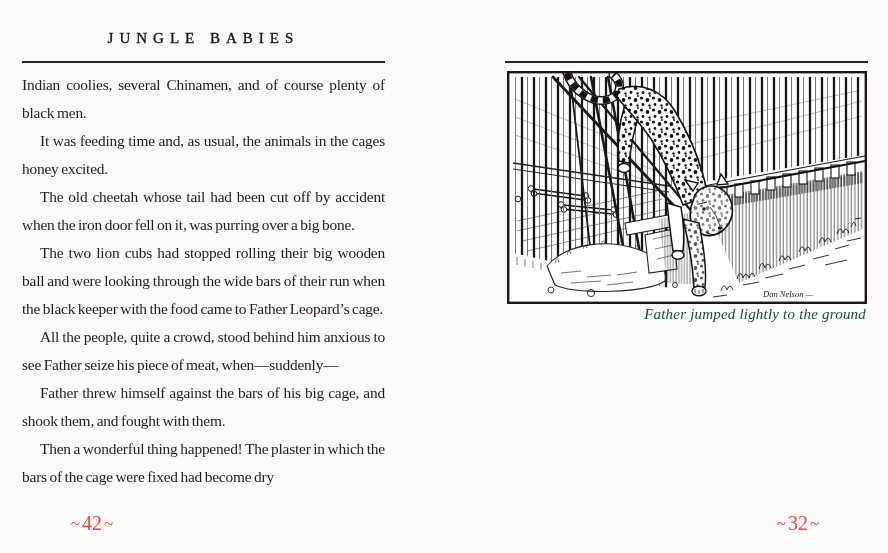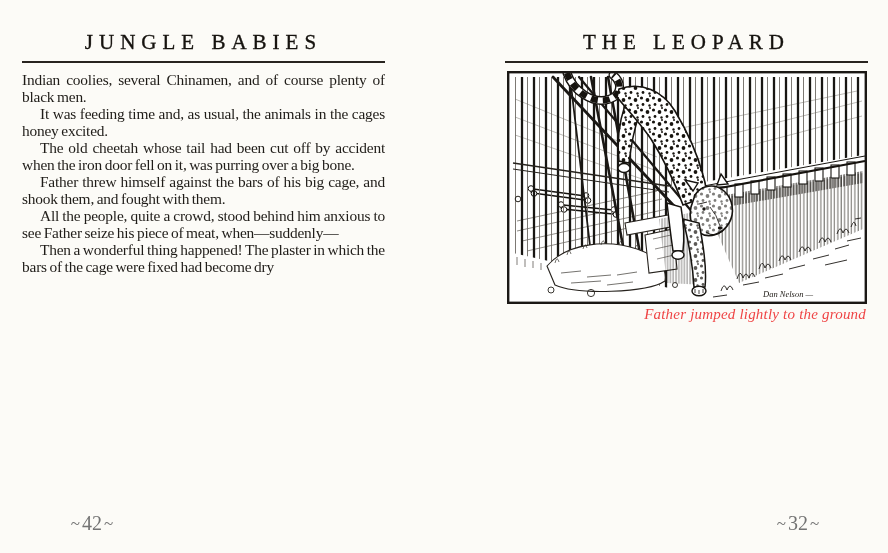--- a/index.html
+++ b/index.html
@@ -16,7 +16,7 @@
   .page-header{
     position:absolute;top:30px;left:0;right:0;
     text-align:center;
-    font-size:21px;letter-spacing:6px;
+    font-size:15px;letter-spacing:6px;
     color:#16130f;
     -webkit-text-stroke:0.35px #16130f;
     white-space:nowrap;

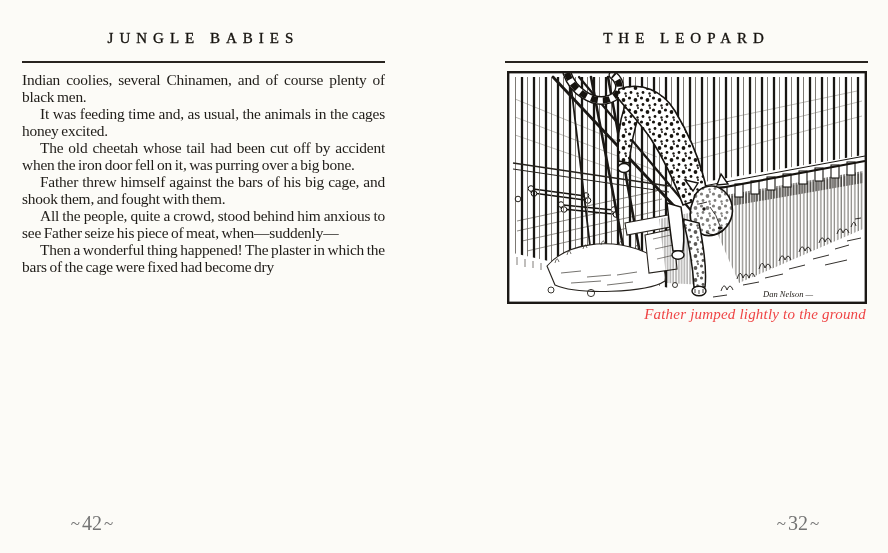--- a/index.html
+++ b/index.html
@@ -69,7 +69,6 @@
 </div>
 
 <div class="page-col" id="right-col">
-  <div class="page-header">THE LEOPARD</div>
   <div class="rule"></div>
 
   <svg class="illustration-frame" viewBox="0 0 360 233" xmlns="http://www.w3.org/2000/svg">

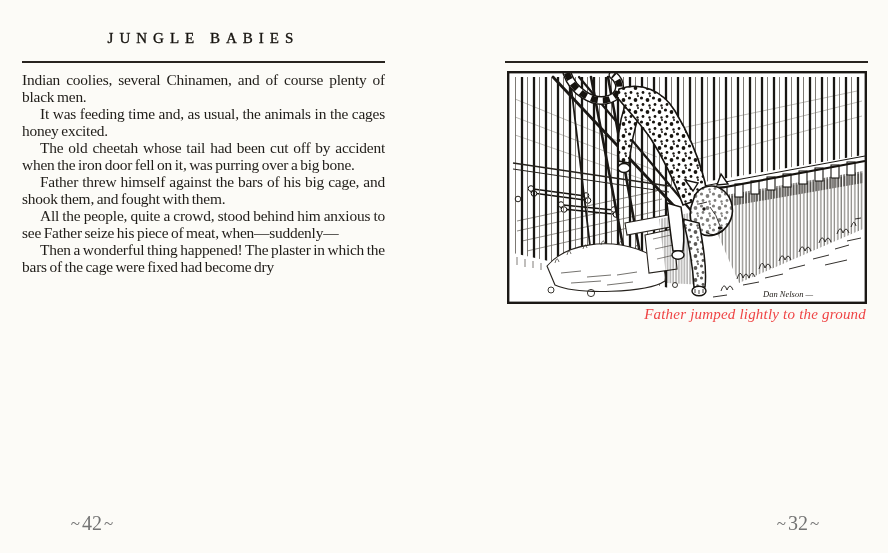--- a/index.html
+++ b/index.html
@@ -24,7 +24,7 @@
   .rule{position:absolute;top:61px;left:0;right:0;height:2px;background:#28241f;}
   .body-text{
     position:absolute;left:0;right:0;overflow:hidden;
-    font-size:15.4px;line-height:17px;
+    font-size:15.4px;line-height:28px;
     letter-spacing:-0.2px;word-spacing:-1px;
     text-align:justify;
     color:#1f1c18;

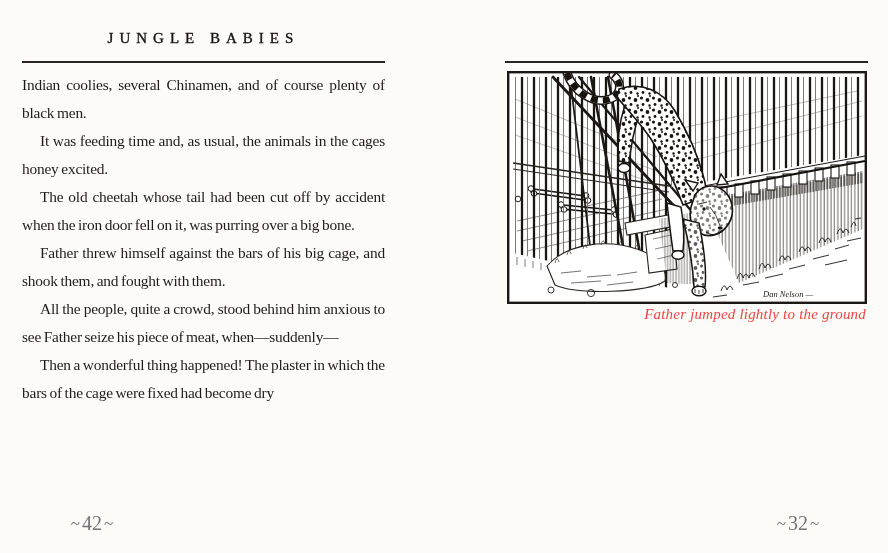--- a/index.html
+++ b/index.html
@@ -59,6 +59,7 @@
       <p>Indian coolies, several Chinamen, and of course plenty of black men.</p>
       <p class="indent">It was feeding time and, as usual, the animals in the cages honey excited.</p>
       <p class="indent">The old cheetah whose tail had been cut off by accident when the iron door fell on it, was purring over a big bone.</p>
+      <p class="indent">The two lion cubs had stopped rolling their big wooden ball and were looking through the wide bars of their run when the black keeper with the food came to Father Leopard’s cage.</p>
       <p class="indent">Father threw himself against the bars of his big cage, and shook them, and fought with them.</p>
       <p class="indent">All the people, quite a crowd, stood behind him anxious to see Father seize his piece of meat, when—suddenly—</p>
       <p class="indent">Then a wonderful thing happened!  The plaster in which the bars of the cage were fixed had become dry</p>

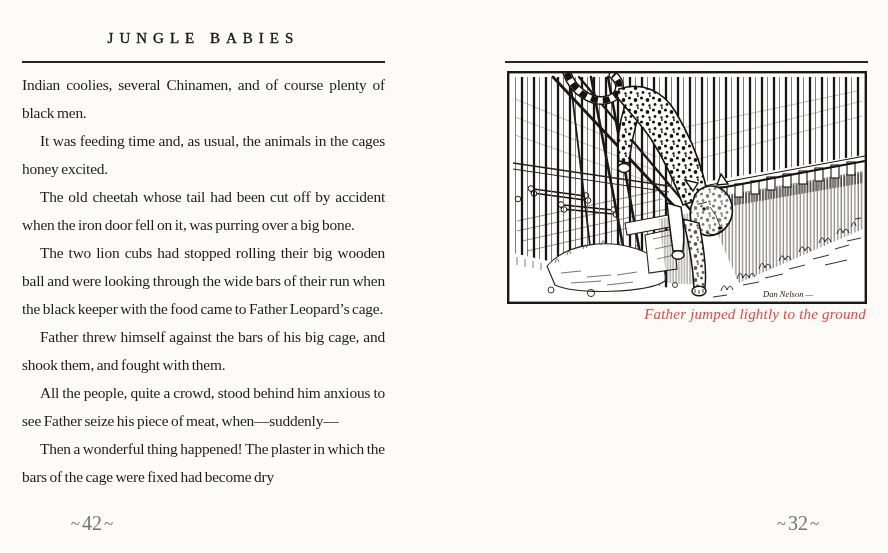--- a/index.html
+++ b/index.html
@@ -45,7 +45,7 @@
   }
   .caption{
     position:absolute;top:306px;left:16px;right:2px;
-    text-align:right;font-style:italic;font-size:15px;color:#ef4444;
+    text-align:right;font-style:italic;font-size:15px;color:#14532d;
     letter-spacing:0.2px;
   }
 </style>

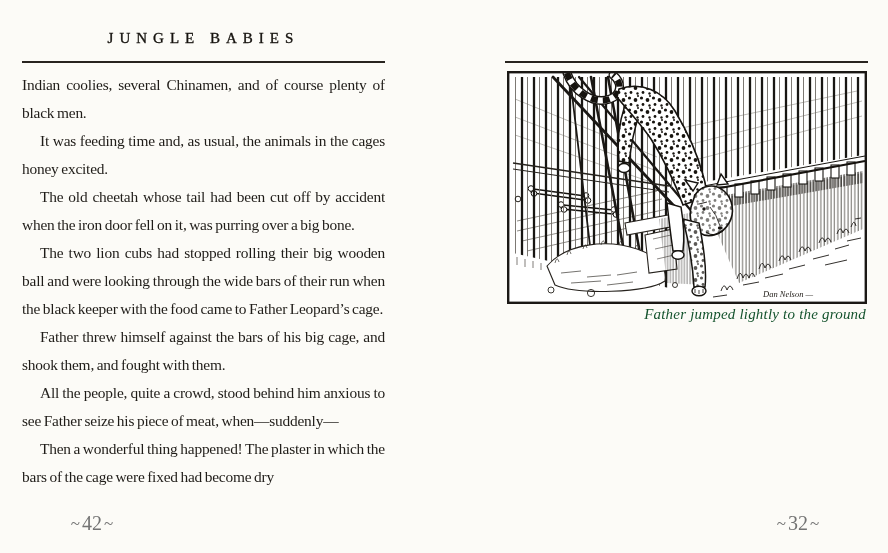--- a/index.html
+++ b/index.html
@@ -60,8 +60,8 @@
       <p class="indent">It was feeding time and, as usual, the animals in the cages honey excited.</p>
       <p class="indent">The old cheetah whose tail had been cut off by accident when the iron door fell on it, was purring over a big bone.</p>
       <p class="indent">The two lion cubs had stopped rolling their big wooden ball and were looking through the wide bars of their run when the black keeper with the food came to Father Leopard’s cage.</p>
+      <p class="indent">All the people, quite a crowd, stood behind him anxious to see Father seize his piece of meat, when—suddenly—</p>
       <p class="indent">Father threw himself against the bars of his big cage, and shook them, and fought with them.</p>
-      <p class="indent">All the people, quite a crowd, stood behind him anxious to see Father seize his piece of meat, when—suddenly—</p>
       <p class="indent">Then a wonderful thing happened!  The plaster in which the bars of the cage were fixed had become dry</p>
     </div>
   <div class="page-marker" id="marker-42">

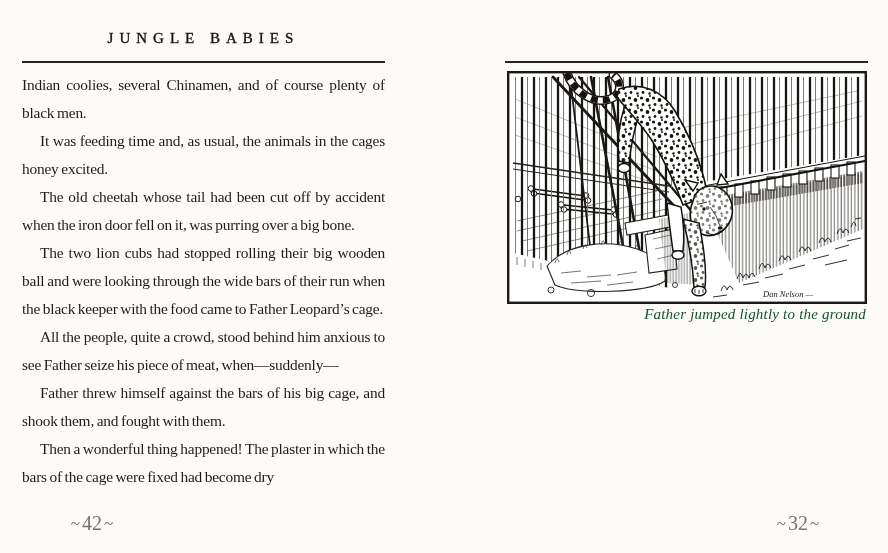--- a/index.html
+++ b/index.html
@@ -35,7 +35,7 @@
   .body-text p.indent{text-indent:18px;}
   .page-marker{
     position:absolute;top:512px;
-    font-size:20px;color:#737373;text-align:center;white-space:nowrap;
+    font-size:20px;color:#ef4444;text-align:center;white-space:nowrap;
   }
   #marker-42{left:38px;width:64px;}
   #marker-43{left:258px;width:70px;}

